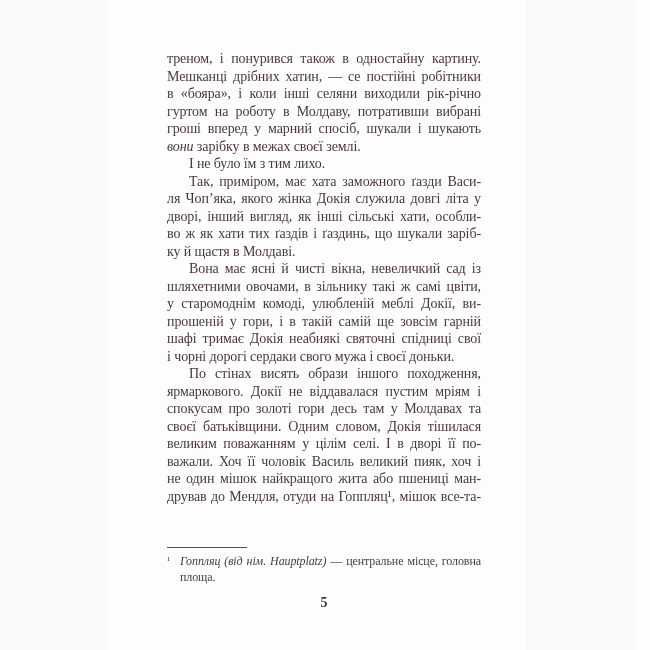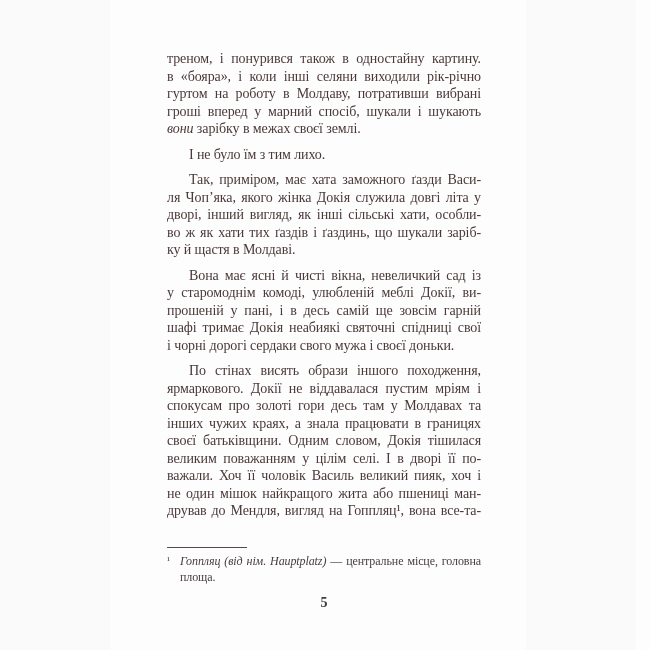--- a/index.html
+++ b/index.html
@@ -101,6 +101,7 @@
   <div class="body-text">
       <div class="para">
         <div class="line j">треном, і понурився також в одностайну картину.</div>
+        <div class="line j">Мешканці дрібних хатин, — се постійні робітники</div>
         <div class="line j">в «бояра», і коли інші селяни виходили рік-річно</div>
         <div class="line j">гуртом на роботу в Молдаву, потративши вибрані</div>
         <div class="line j">гроші вперед у марний спосіб, шукали і шукають</div>

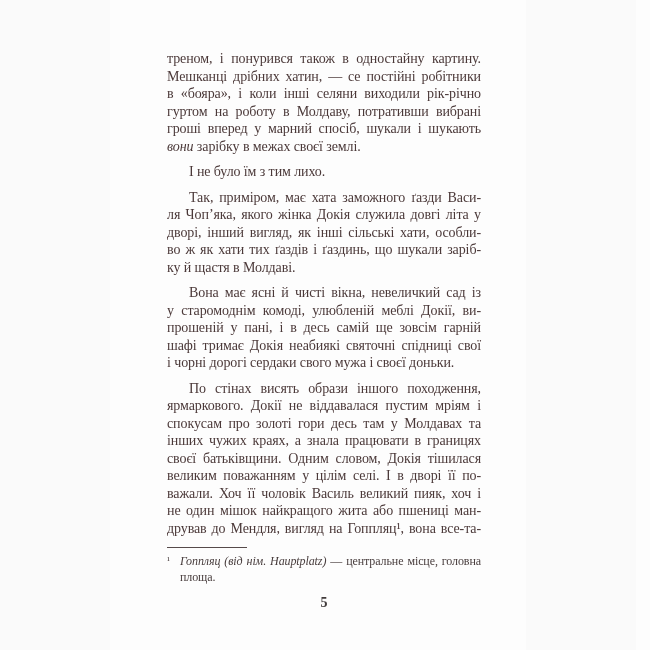--- a/index.html
+++ b/index.html
@@ -46,7 +46,7 @@
     text-align: justify;
     text-align-last: justify;
   }
-  .line.indent { text-indent: 22px; margin-top: 8px; }
+  .line.indent { text-indent: 22px; }
   em { font-style: italic; }
 
   .footnote-rule {

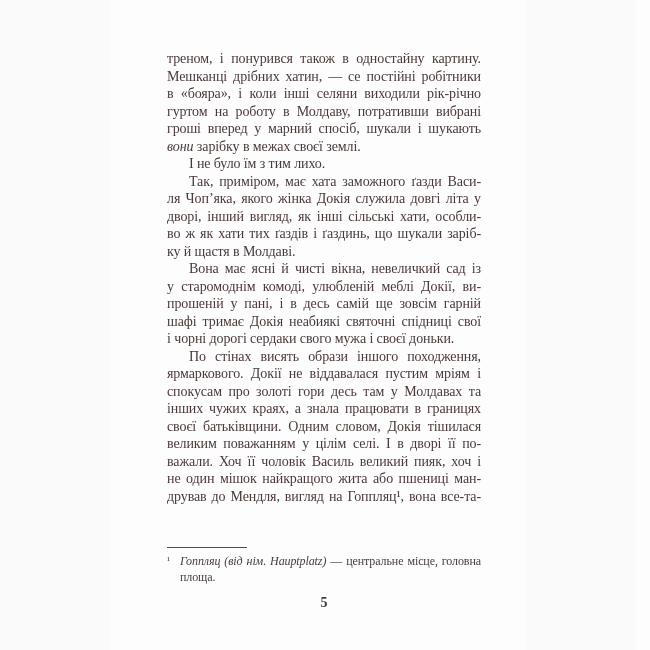--- a/index.html
+++ b/index.html
@@ -119,6 +119,7 @@
       </div>
       <div class="para">
         <div class="line j indent">Вона має ясні й чисті вікна, невеличкий сад із</div>
+        <div class="line j">шляхетними овочами, в зільнику такі ж самі цвіти,</div>
         <div class="line j">у старомоднім комоді, улюбленій меблі Докії, ви-</div>
         <div class="line j">прошеній у пані, і в десь самій ще зовсім гарній</div>
         <div class="line j">шафі тримає Докія неабиякі святочні спідниці свої</div>

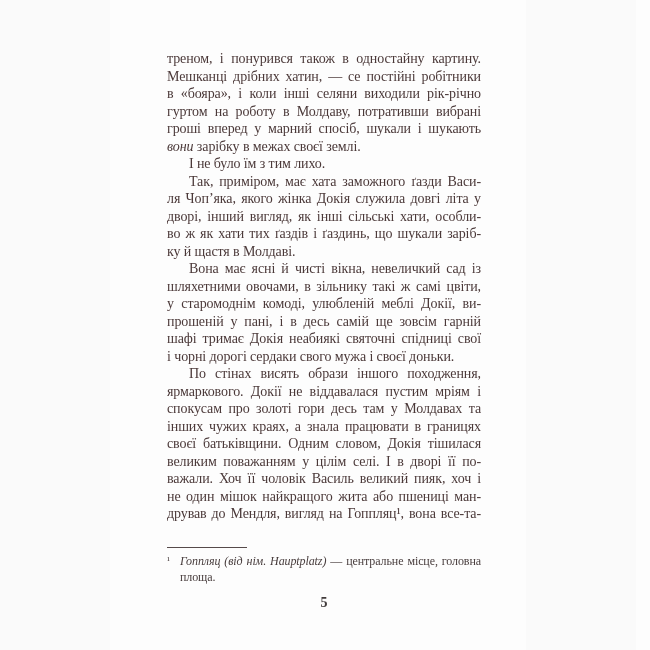--- a/index.html
+++ b/index.html
@@ -121,7 +121,7 @@
         <div class="line j indent">Вона має ясні й чисті вікна, невеличкий сад із</div>
         <div class="line j">шляхетними овочами, в зільнику такі ж самі цвіти,</div>
         <div class="line j">у старомоднім комоді, улюбленій меблі Докії, ви-</div>
-        <div class="line j">прошеній у пані, і в десь самій ще зовсім гарній</div>
+        <div class="line j">прошеній у гори, і в такій самій ще зовсім гарній</div>
         <div class="line j">шафі тримає Докія неабиякі святочні спідниці свої</div>
         <div class="line">і чорні дорогі сердаки свого мужа і своєї доньки.</div>
       </div>

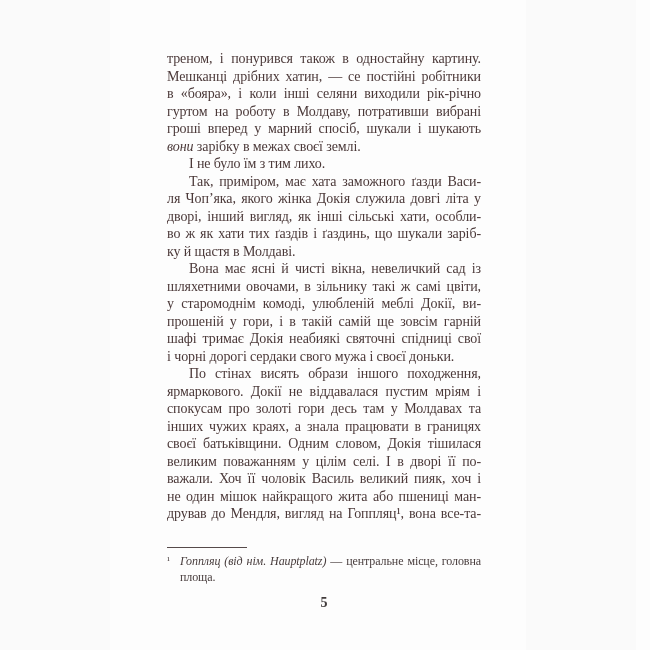--- a/index.html
+++ b/index.html
@@ -129,7 +129,6 @@
         <div class="line j indent">По стінах висять образи іншого походження,</div>
         <div class="line j">ярмаркового. Докії не віддавалася пустим мріям і</div>
         <div class="line j">спокусам про золоті гори десь там у Молдавах та</div>
-        <div class="line j">інших чужих краях, а знала працювати в границях</div>
         <div class="line j">своєї батьківщини. Одним словом, Докія тішилася</div>
         <div class="line j">великим поважанням у цілім селі. І в дворі її по-</div>
         <div class="line j">важали. Хоч її чоловік Василь великий пияк, хоч і</div>

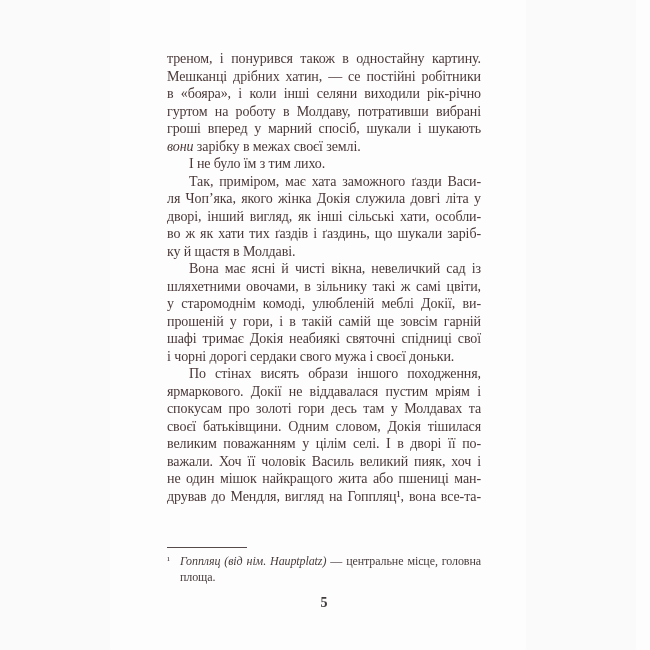--- a/index.html
+++ b/index.html
@@ -133,7 +133,7 @@
         <div class="line j">великим поважанням у цілім селі. І в дворі її по-</div>
         <div class="line j">важали. Хоч її чоловік Василь великий пияк, хоч і</div>
         <div class="line j">не один мішок найкращого жита або пшениці ман-</div>
-        <div class="line j">дрував до Мендля, вигляд на Гоппляц¹, вона все-та-</div>
+        <div class="line j">дрував до Мендля, отуди на Гоппляц¹, мішок все-та-</div>
       </div>
     </div>
 

